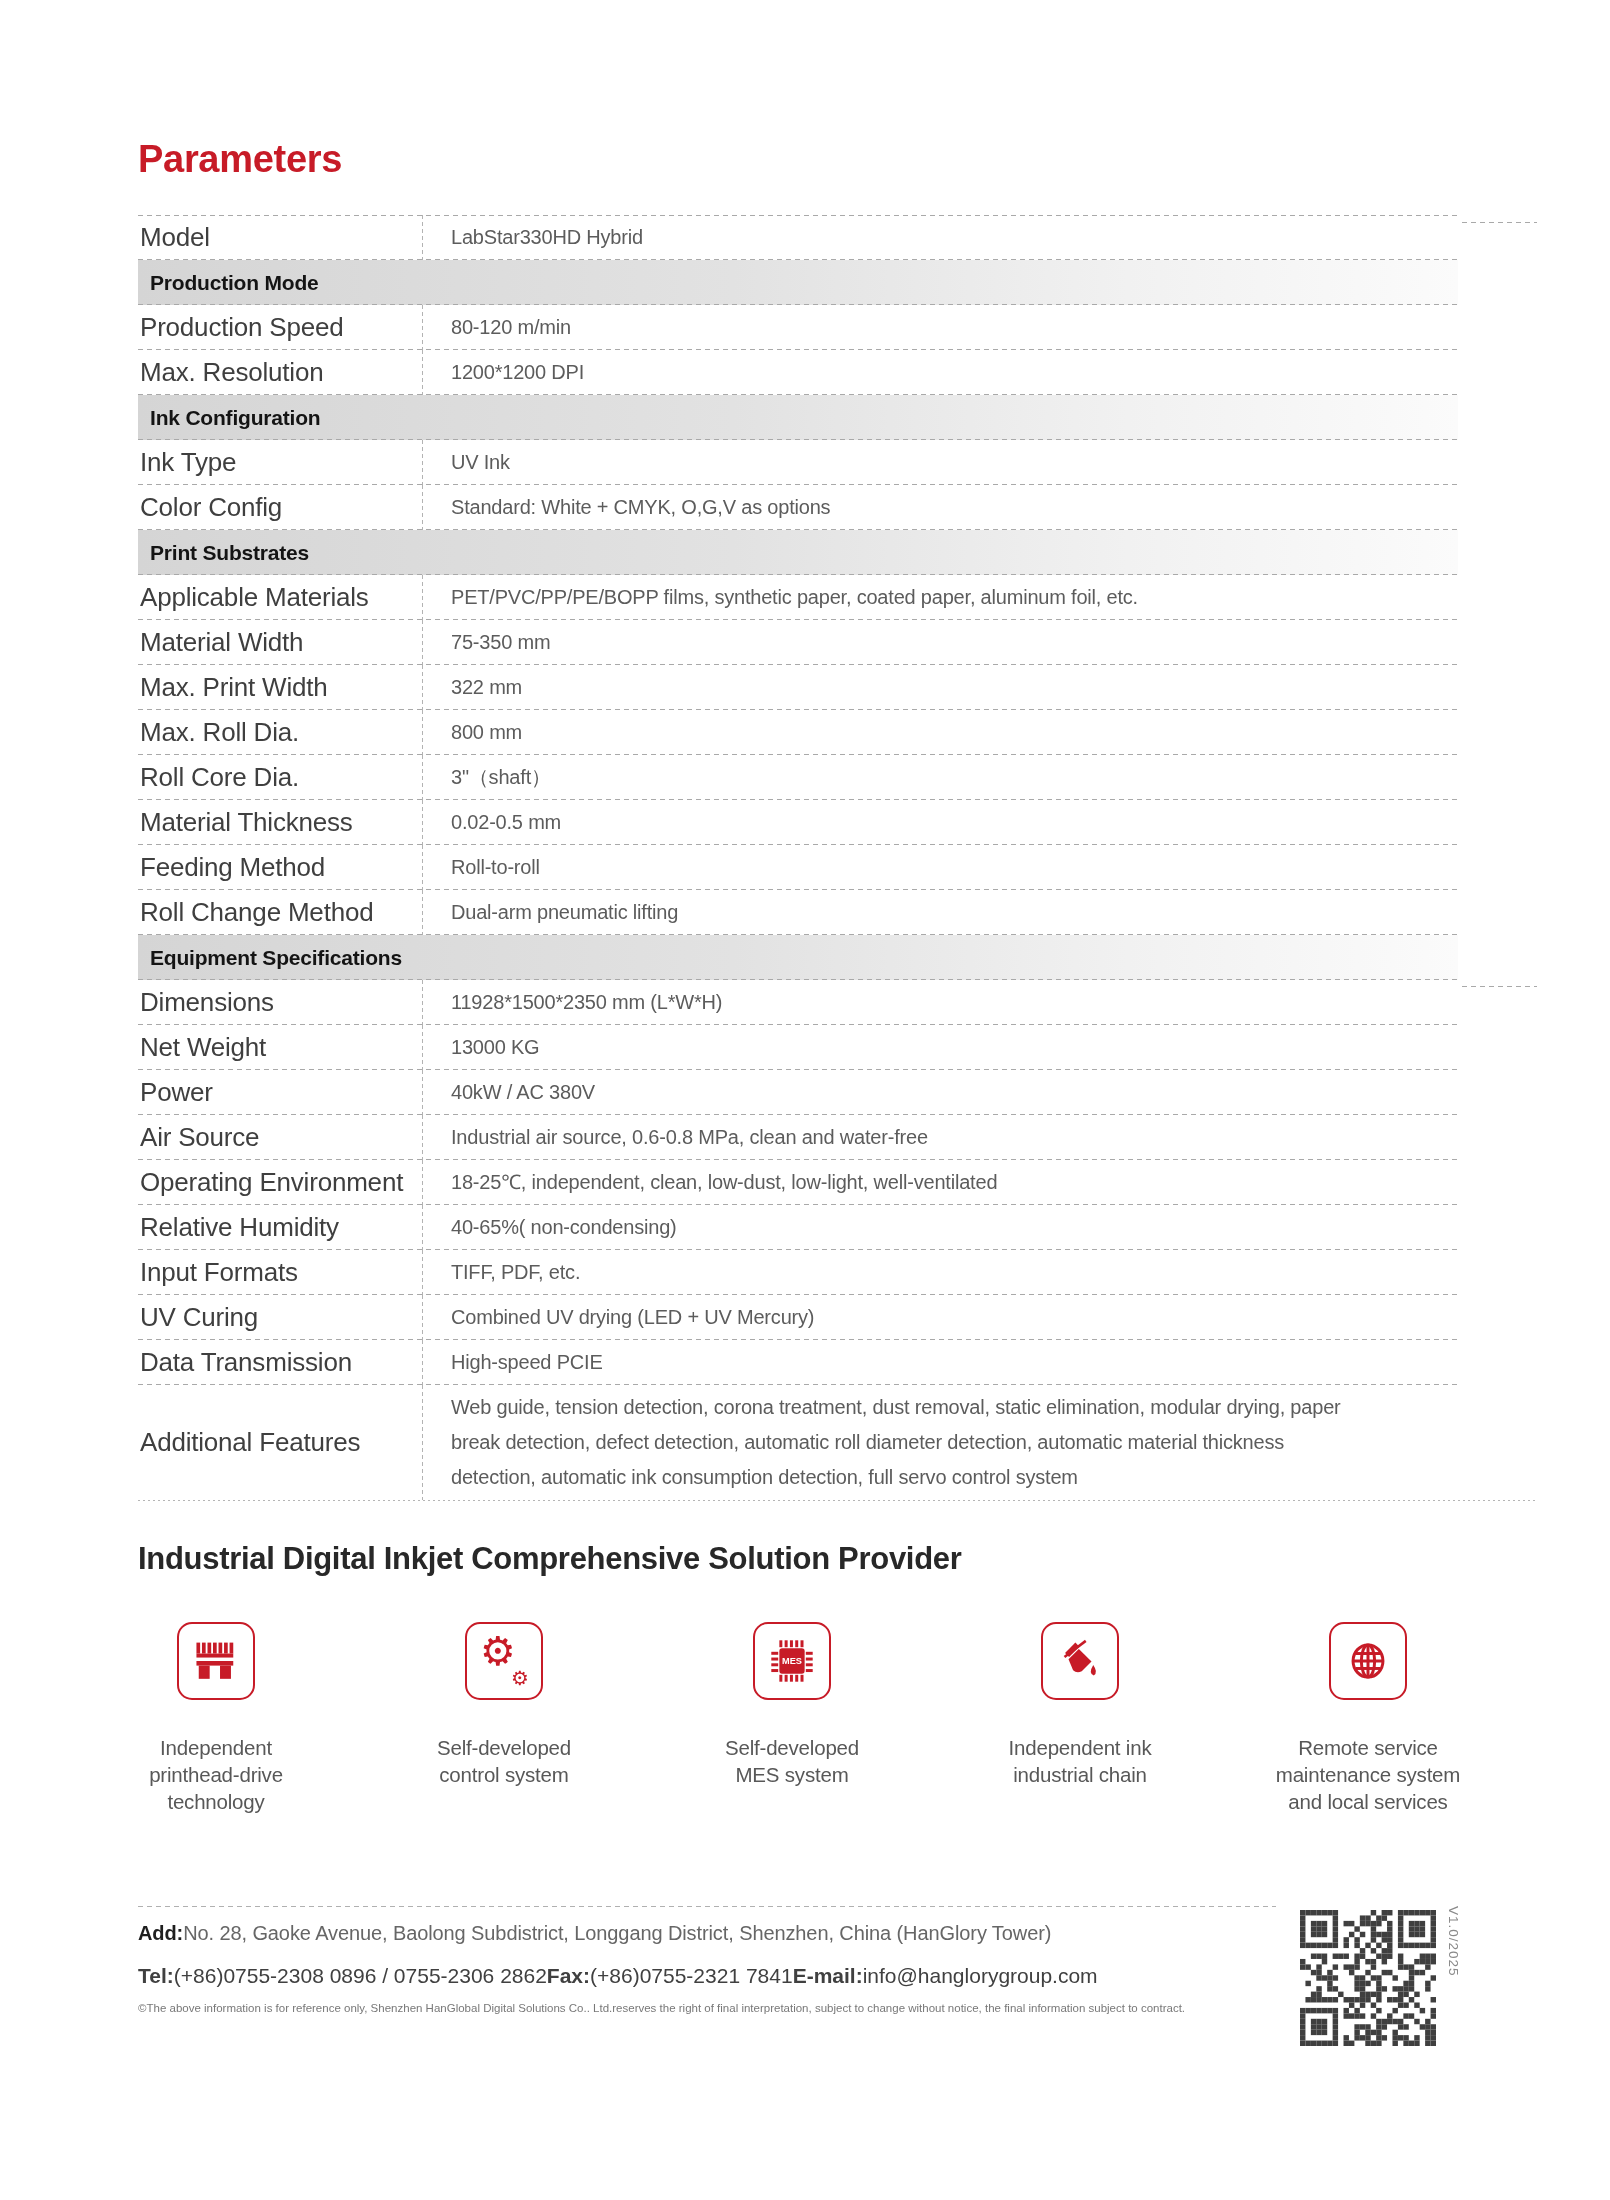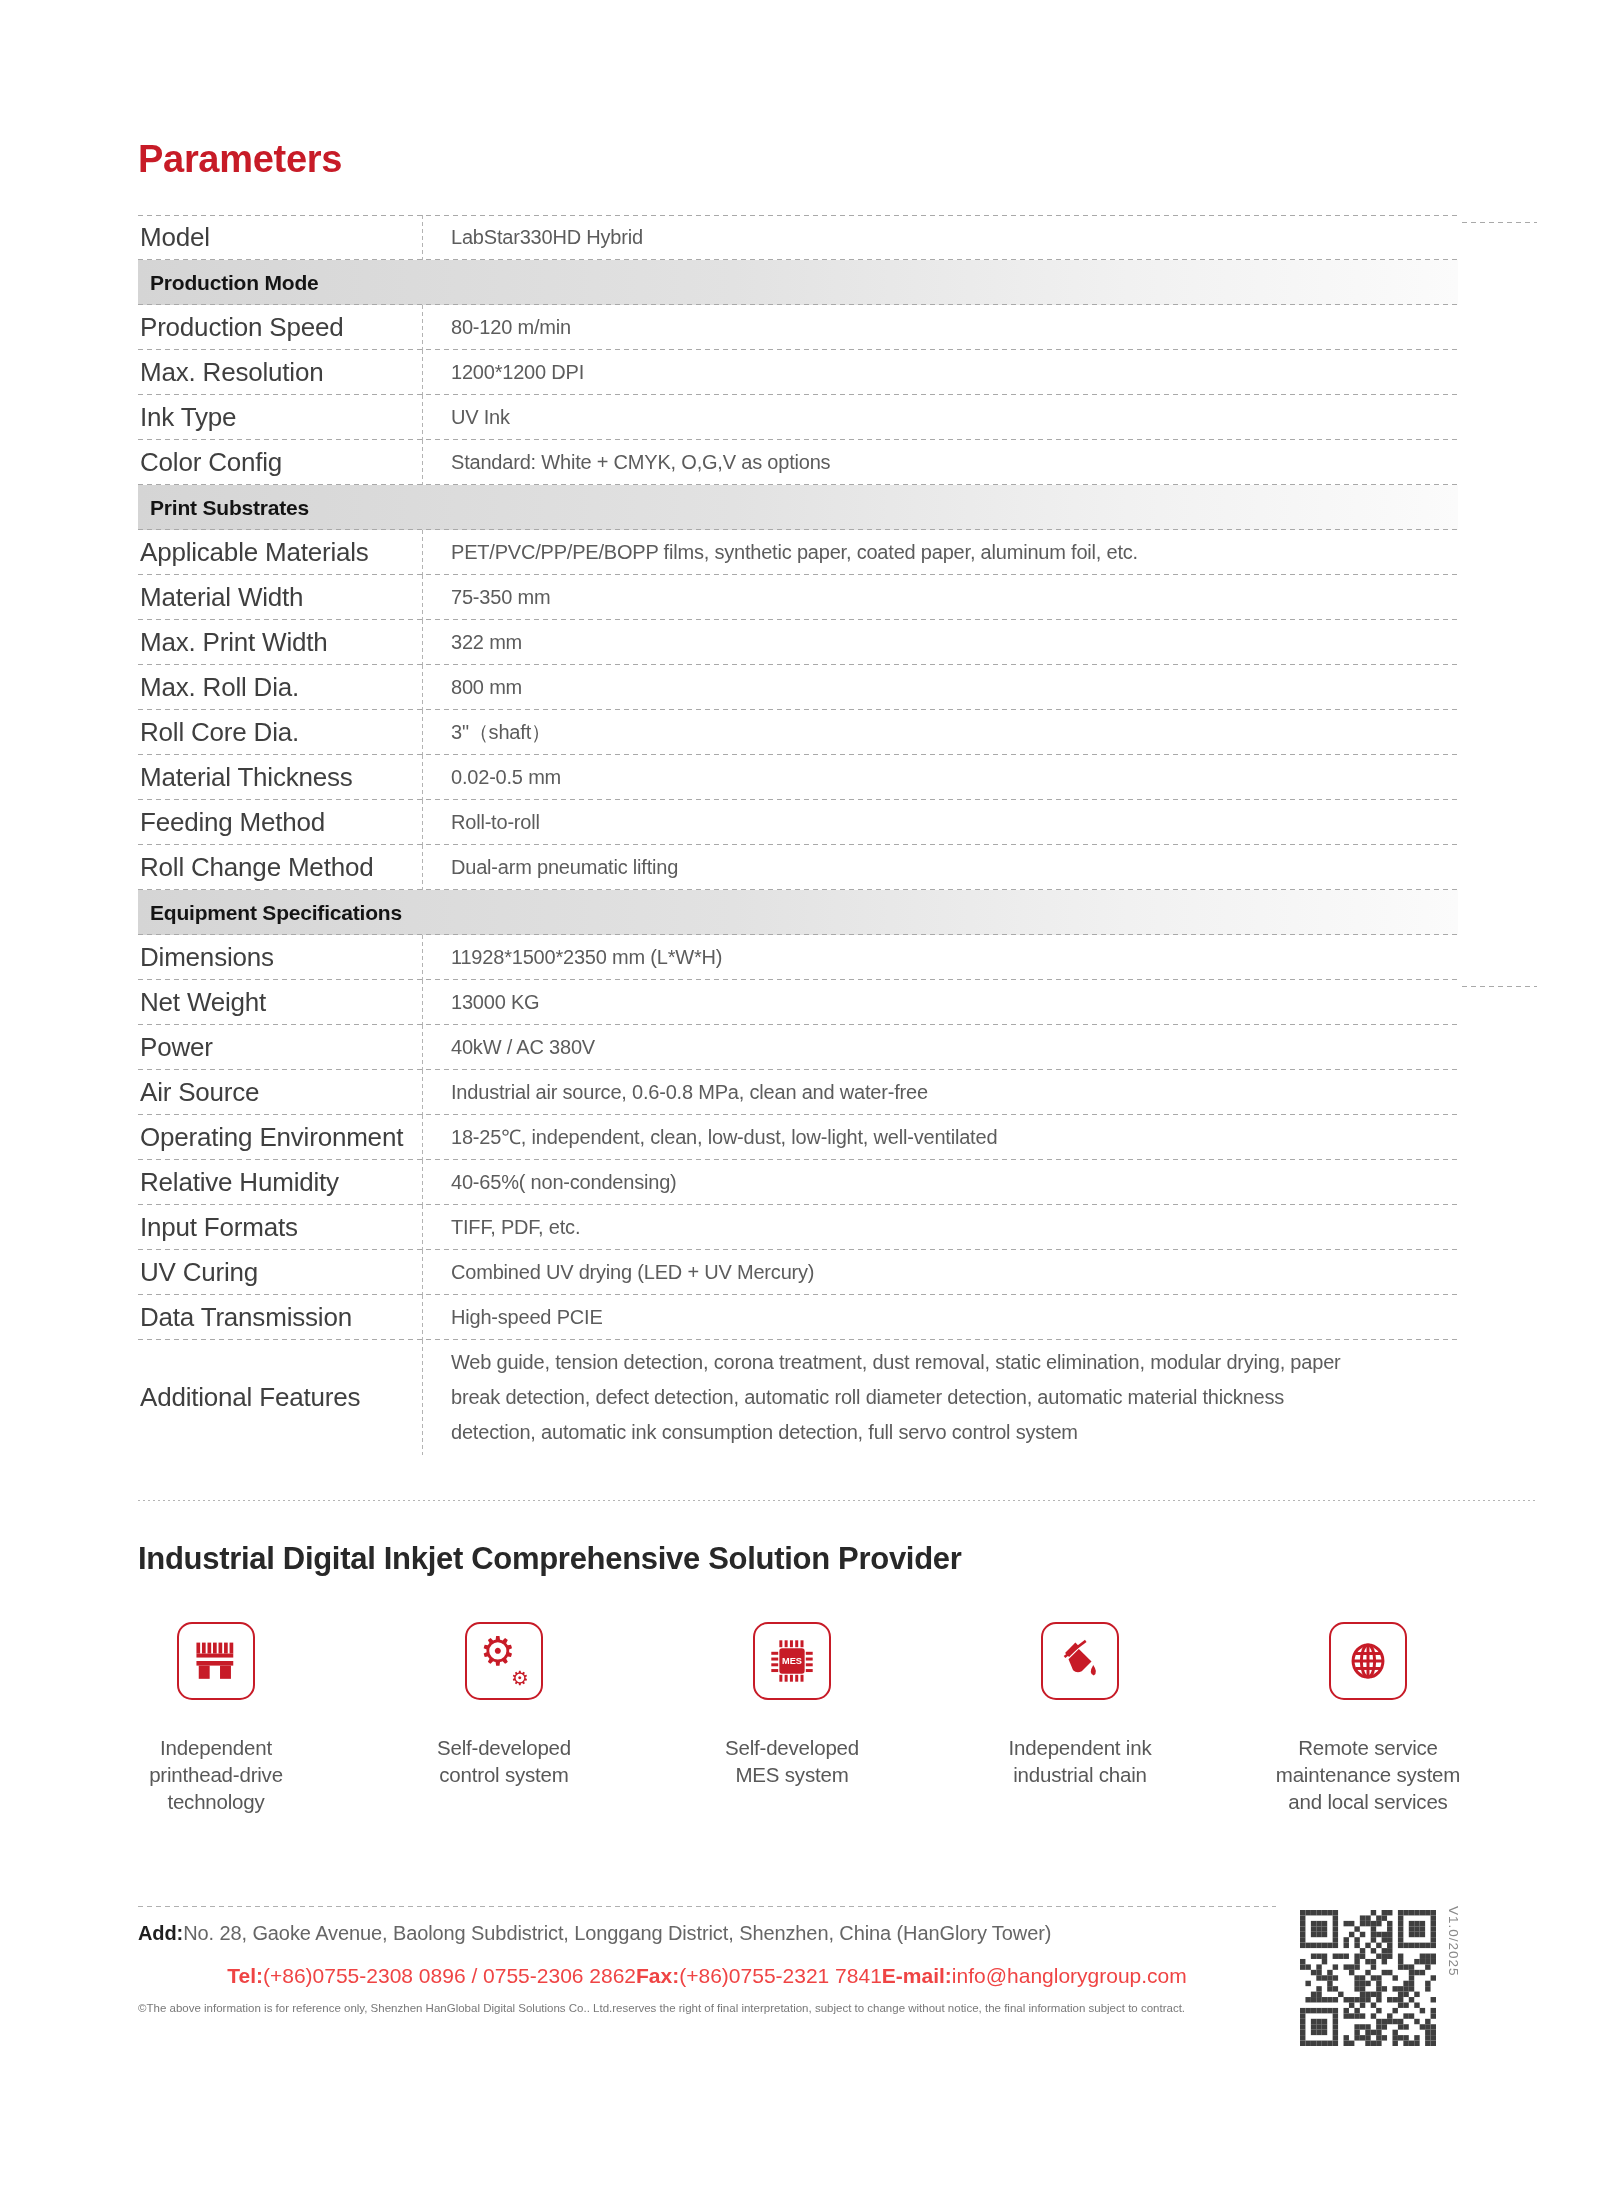--- a/index.html
+++ b/index.html
@@ -125,6 +125,7 @@
         <div class="cell-label">Max. Resolution</div>
         <div class="cell-value">1200*1200 DPI</div>
       </div>
+      <div class="row section-row">Ink Configuration</div>
       <div class="row data-row">
         <div class="cell-label">Ink Type</div>
         <div class="cell-value">UV Ink</div>

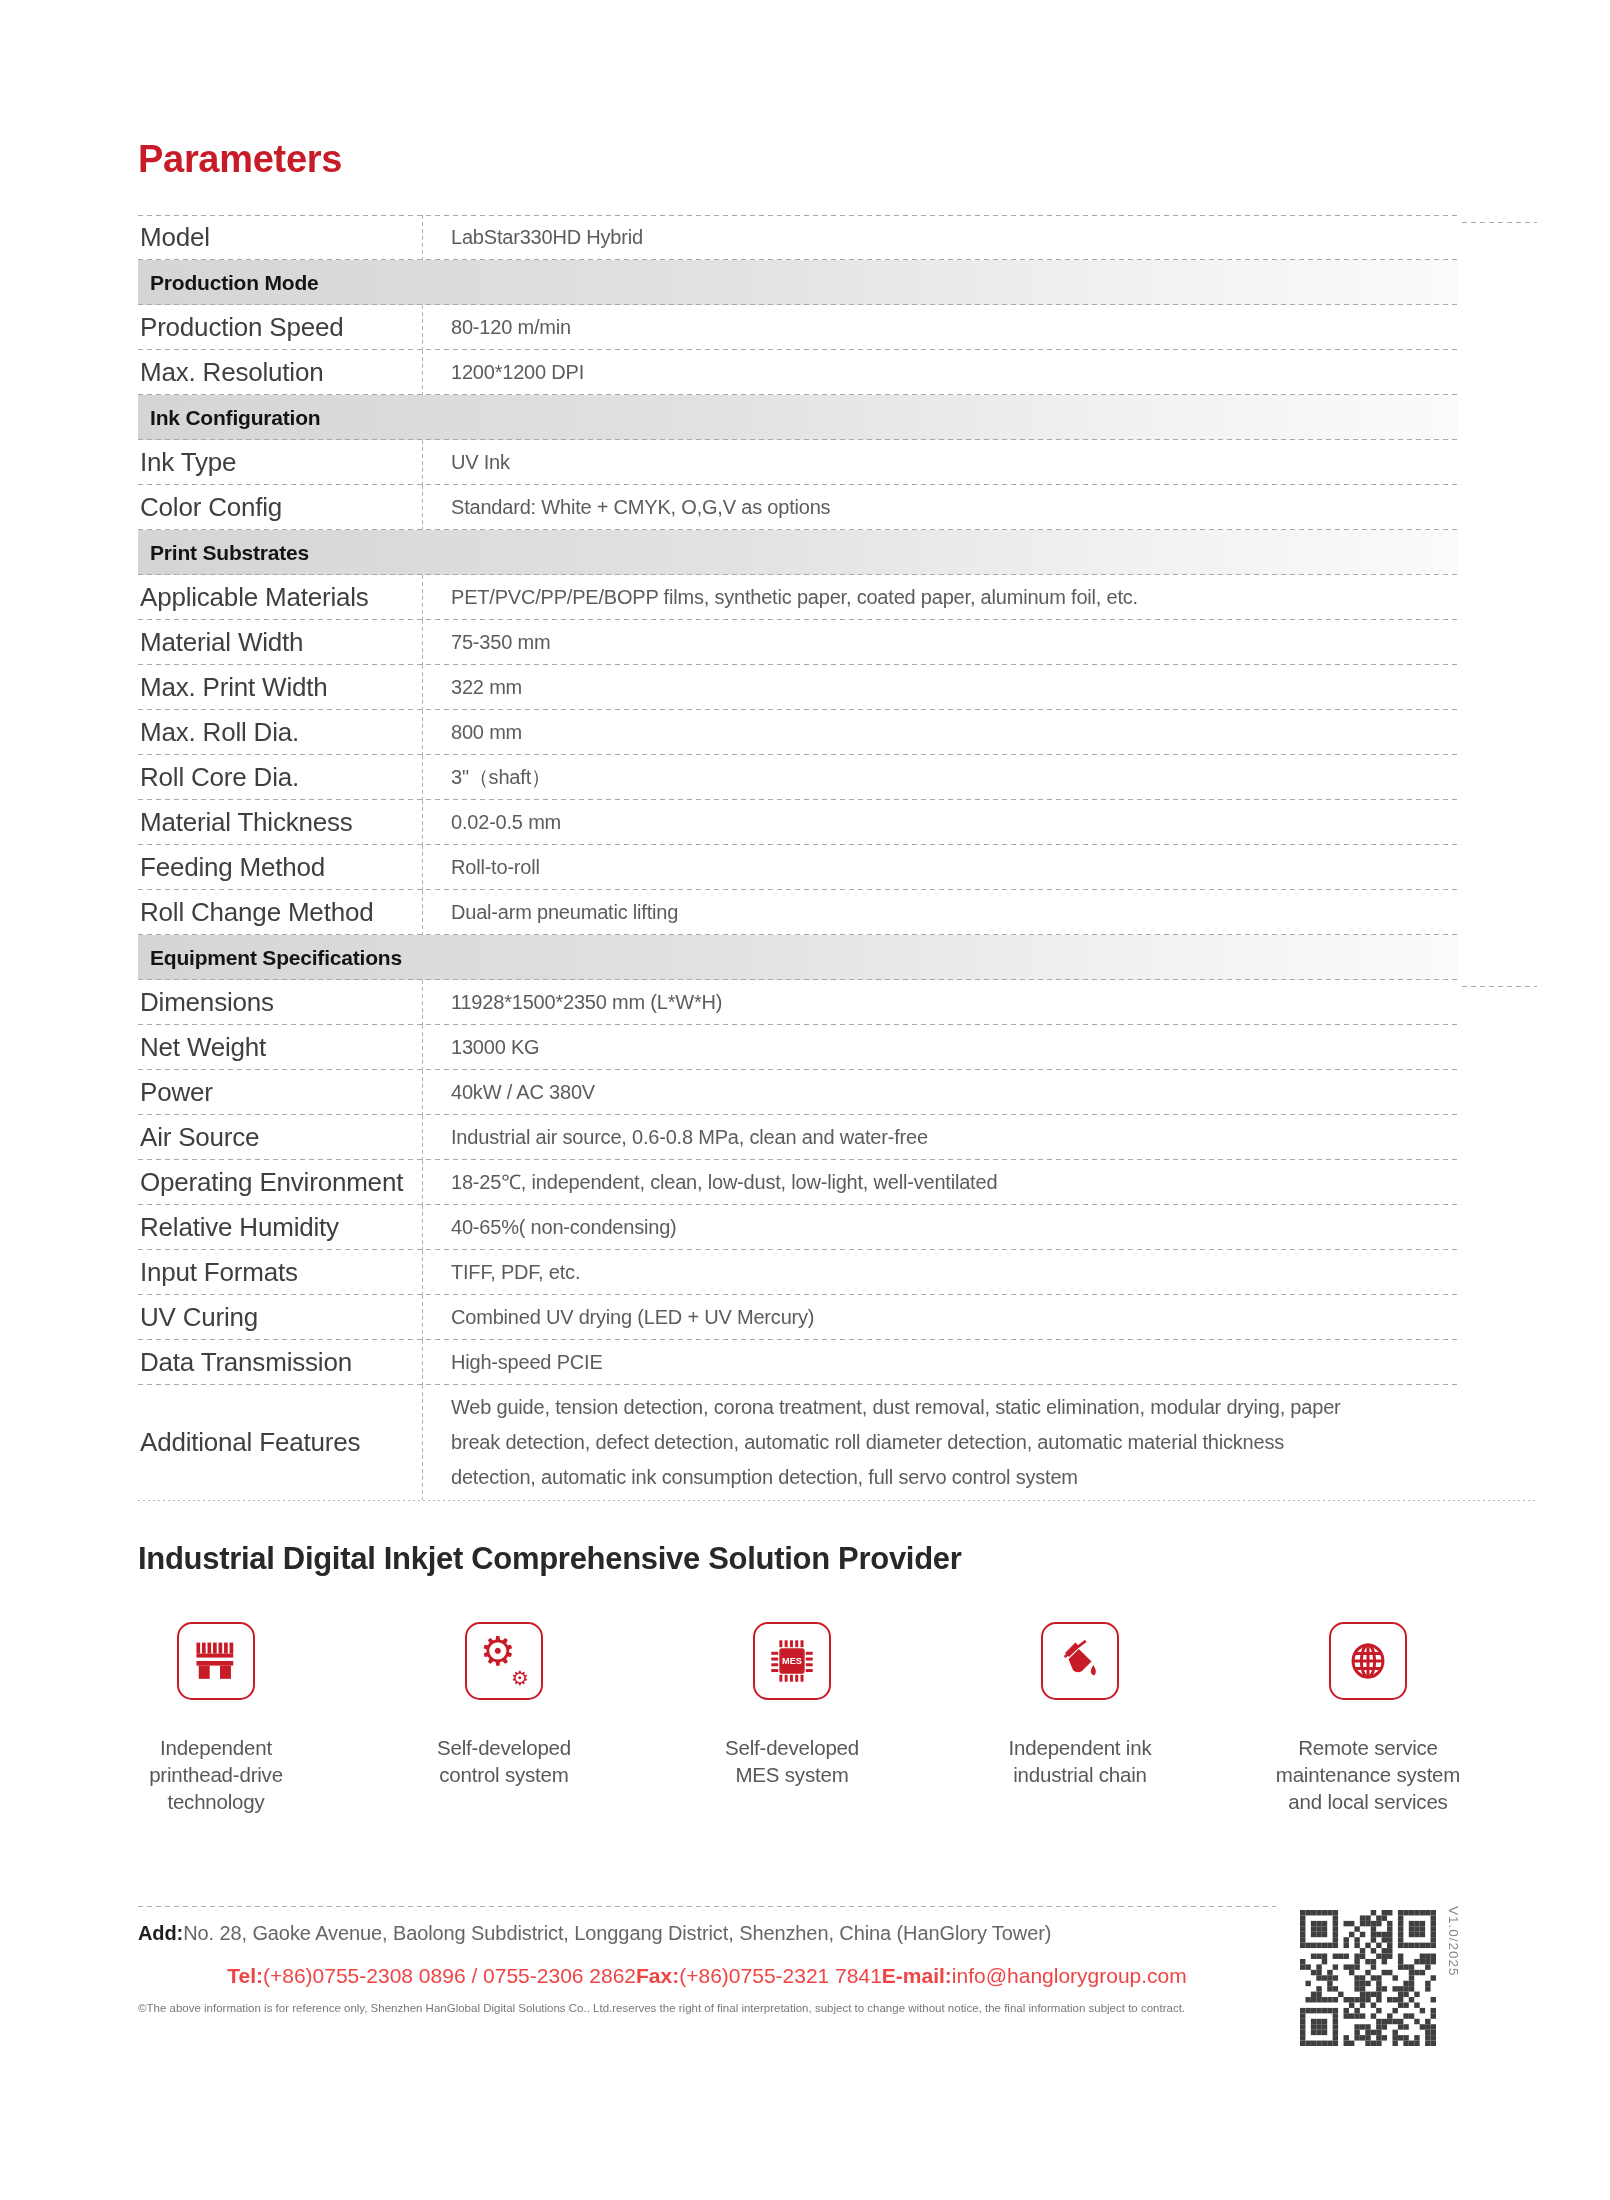--- a/index.html
+++ b/index.html
@@ -95,7 +95,7 @@
   }
   .footer-line{margin-top:13px;font-size:20px;line-height:27px;color:#666;letter-spacing:-0.1px;}
   .footer-line b{color:#1f1f1f;}
-  .contact-line{margin-top:15px;display:flex;justify-content:center;font-size:21px;line-height:27px;color:#ef4444;}
+  .contact-line{margin-top:15px;display:flex;justify-content:flex-start;font-size:21px;line-height:27px;color:#404040;}
   .copyright{margin-top:13px;font-size:11.5px;color:#787878;letter-spacing:0;}
   .qr{position:absolute;left:1300px;top:1910px;width:136px;height:136px;}
   .version{

